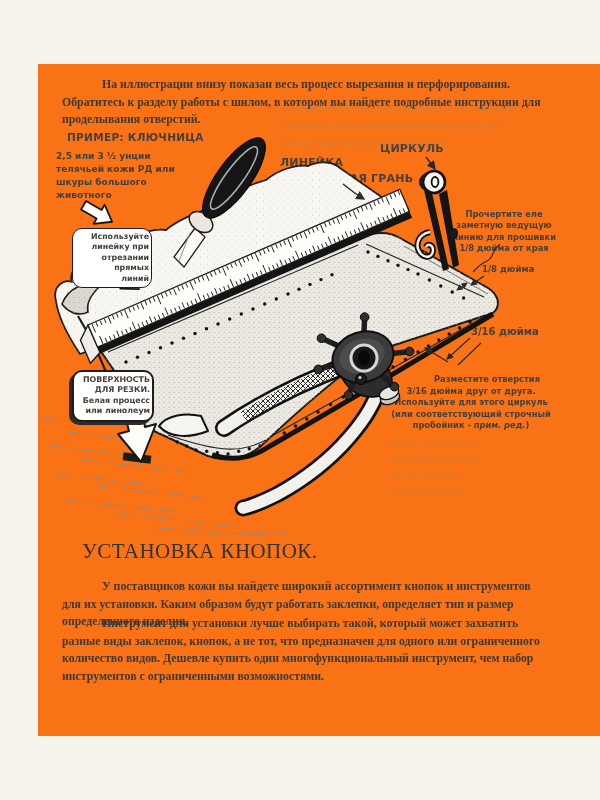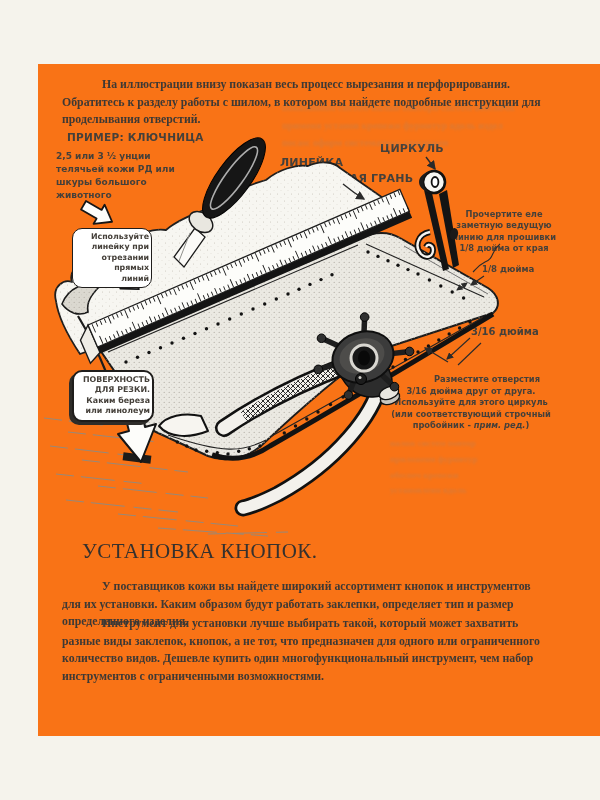--- a/index.html
+++ b/index.html
@@ -264,7 +264,7 @@
 
   <div class="boxnote" style="left:34px;top:306px;width:74px;border-width:2px;box-shadow:-3px 3px 0 #2e2c29;">ПОВЕРХНОСТЬ
 ДЛЯ РЕЗКИ.
-Каким береза
+Белая процесс
 или линолеум</div>
 
   <div class="heading" style="left:26px;top:475px;margin-left:18px;">УСТАНОВКА КНОПОК.</div>

